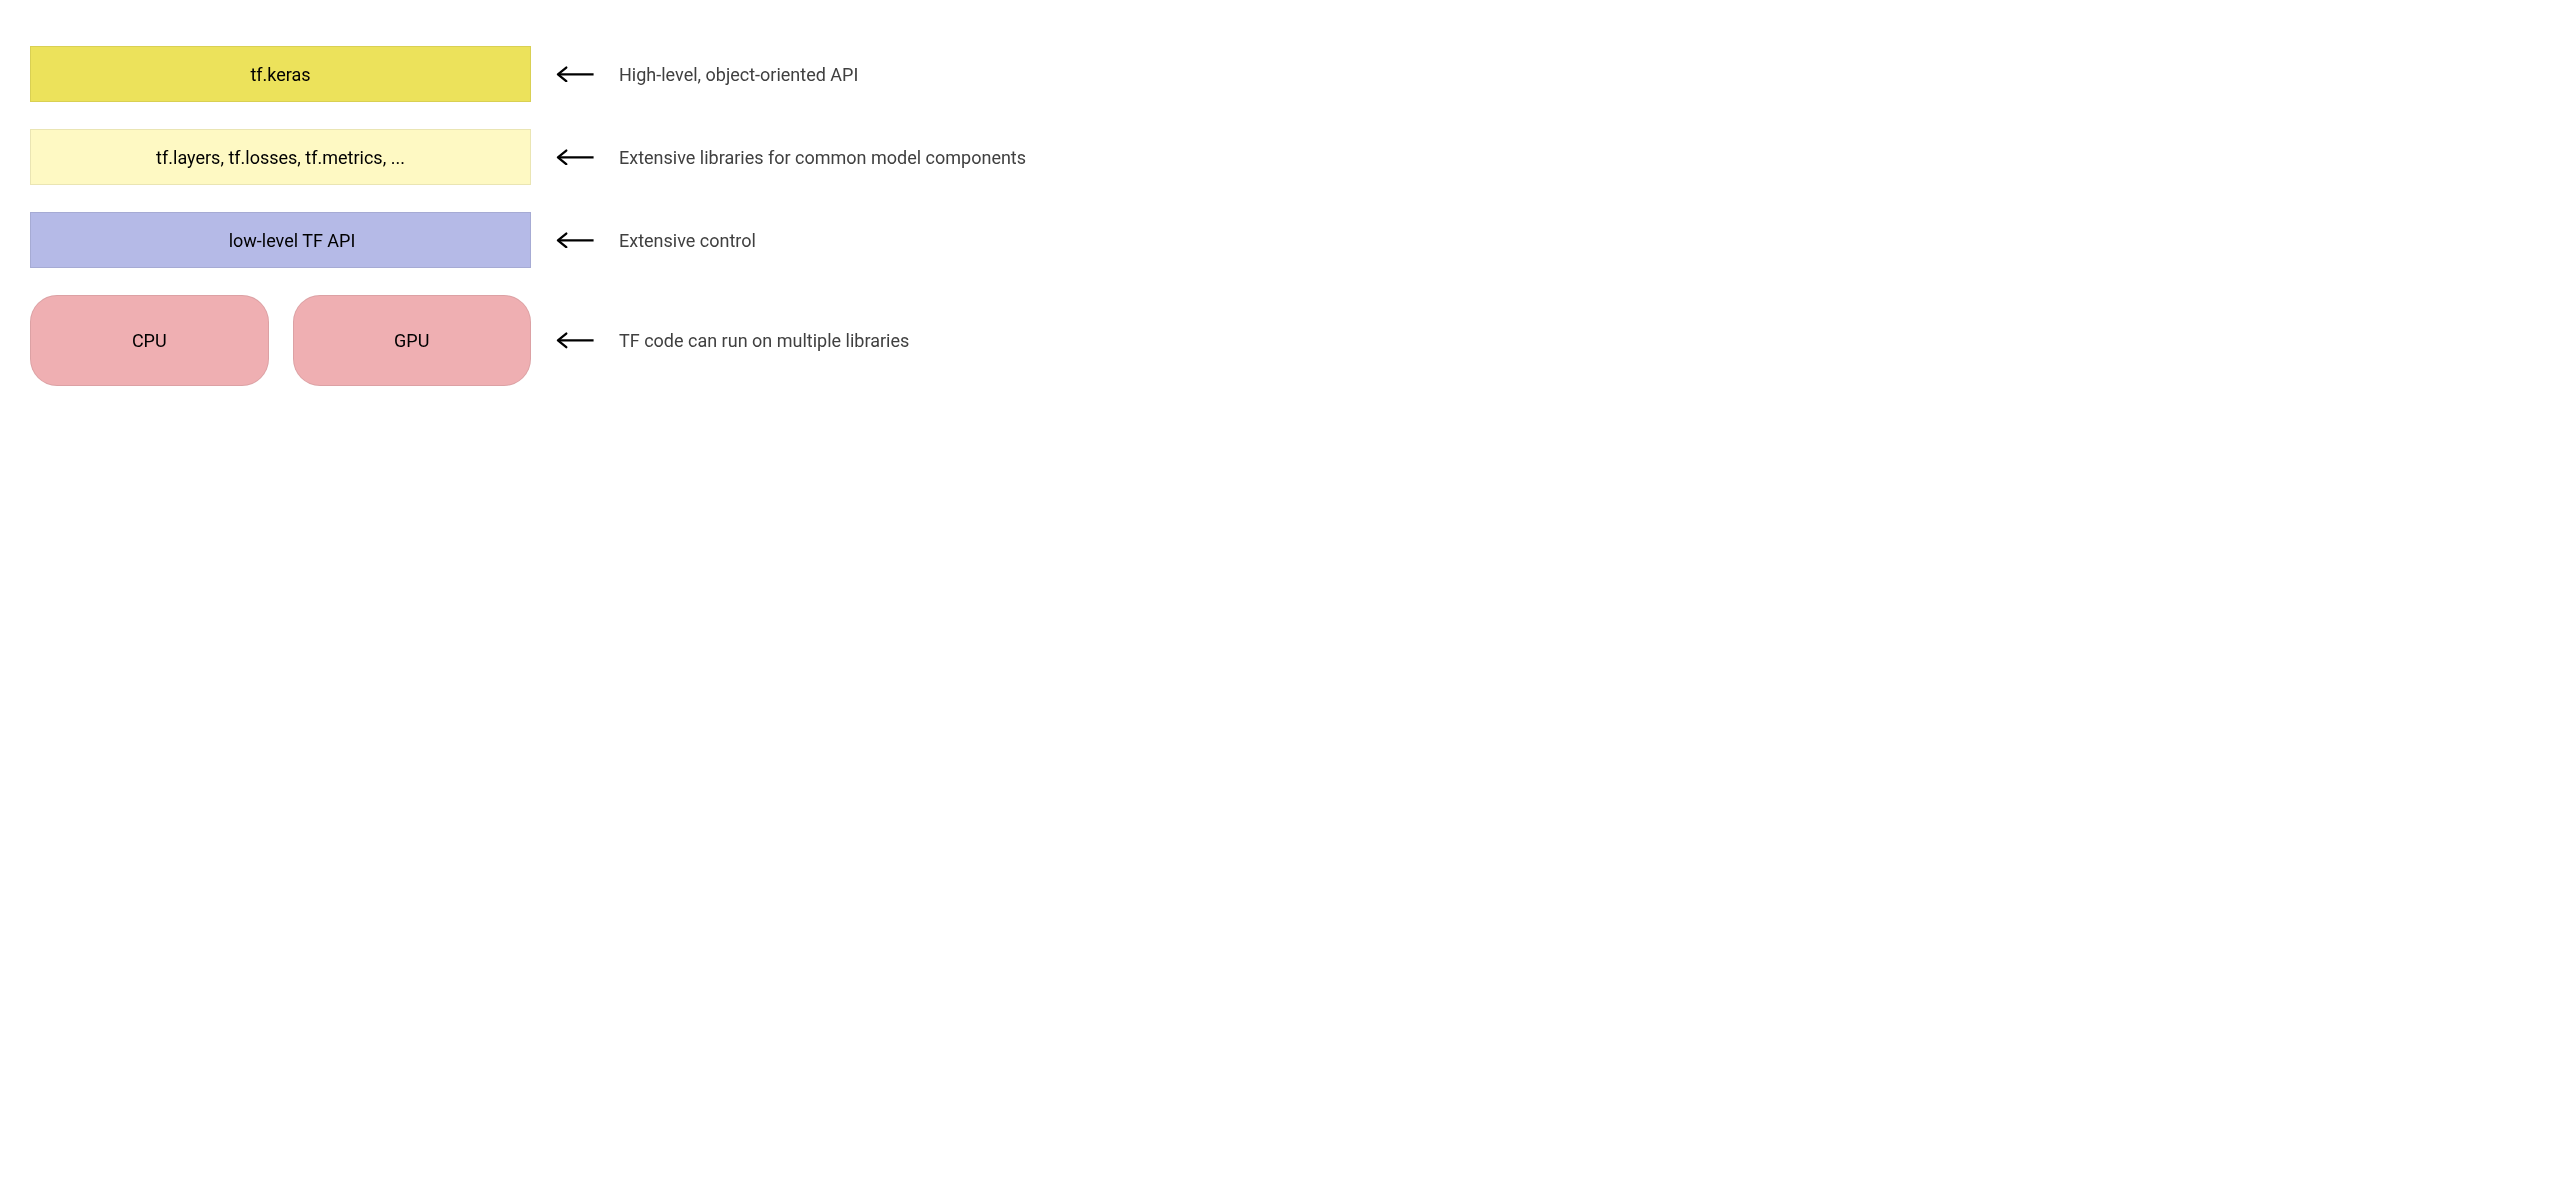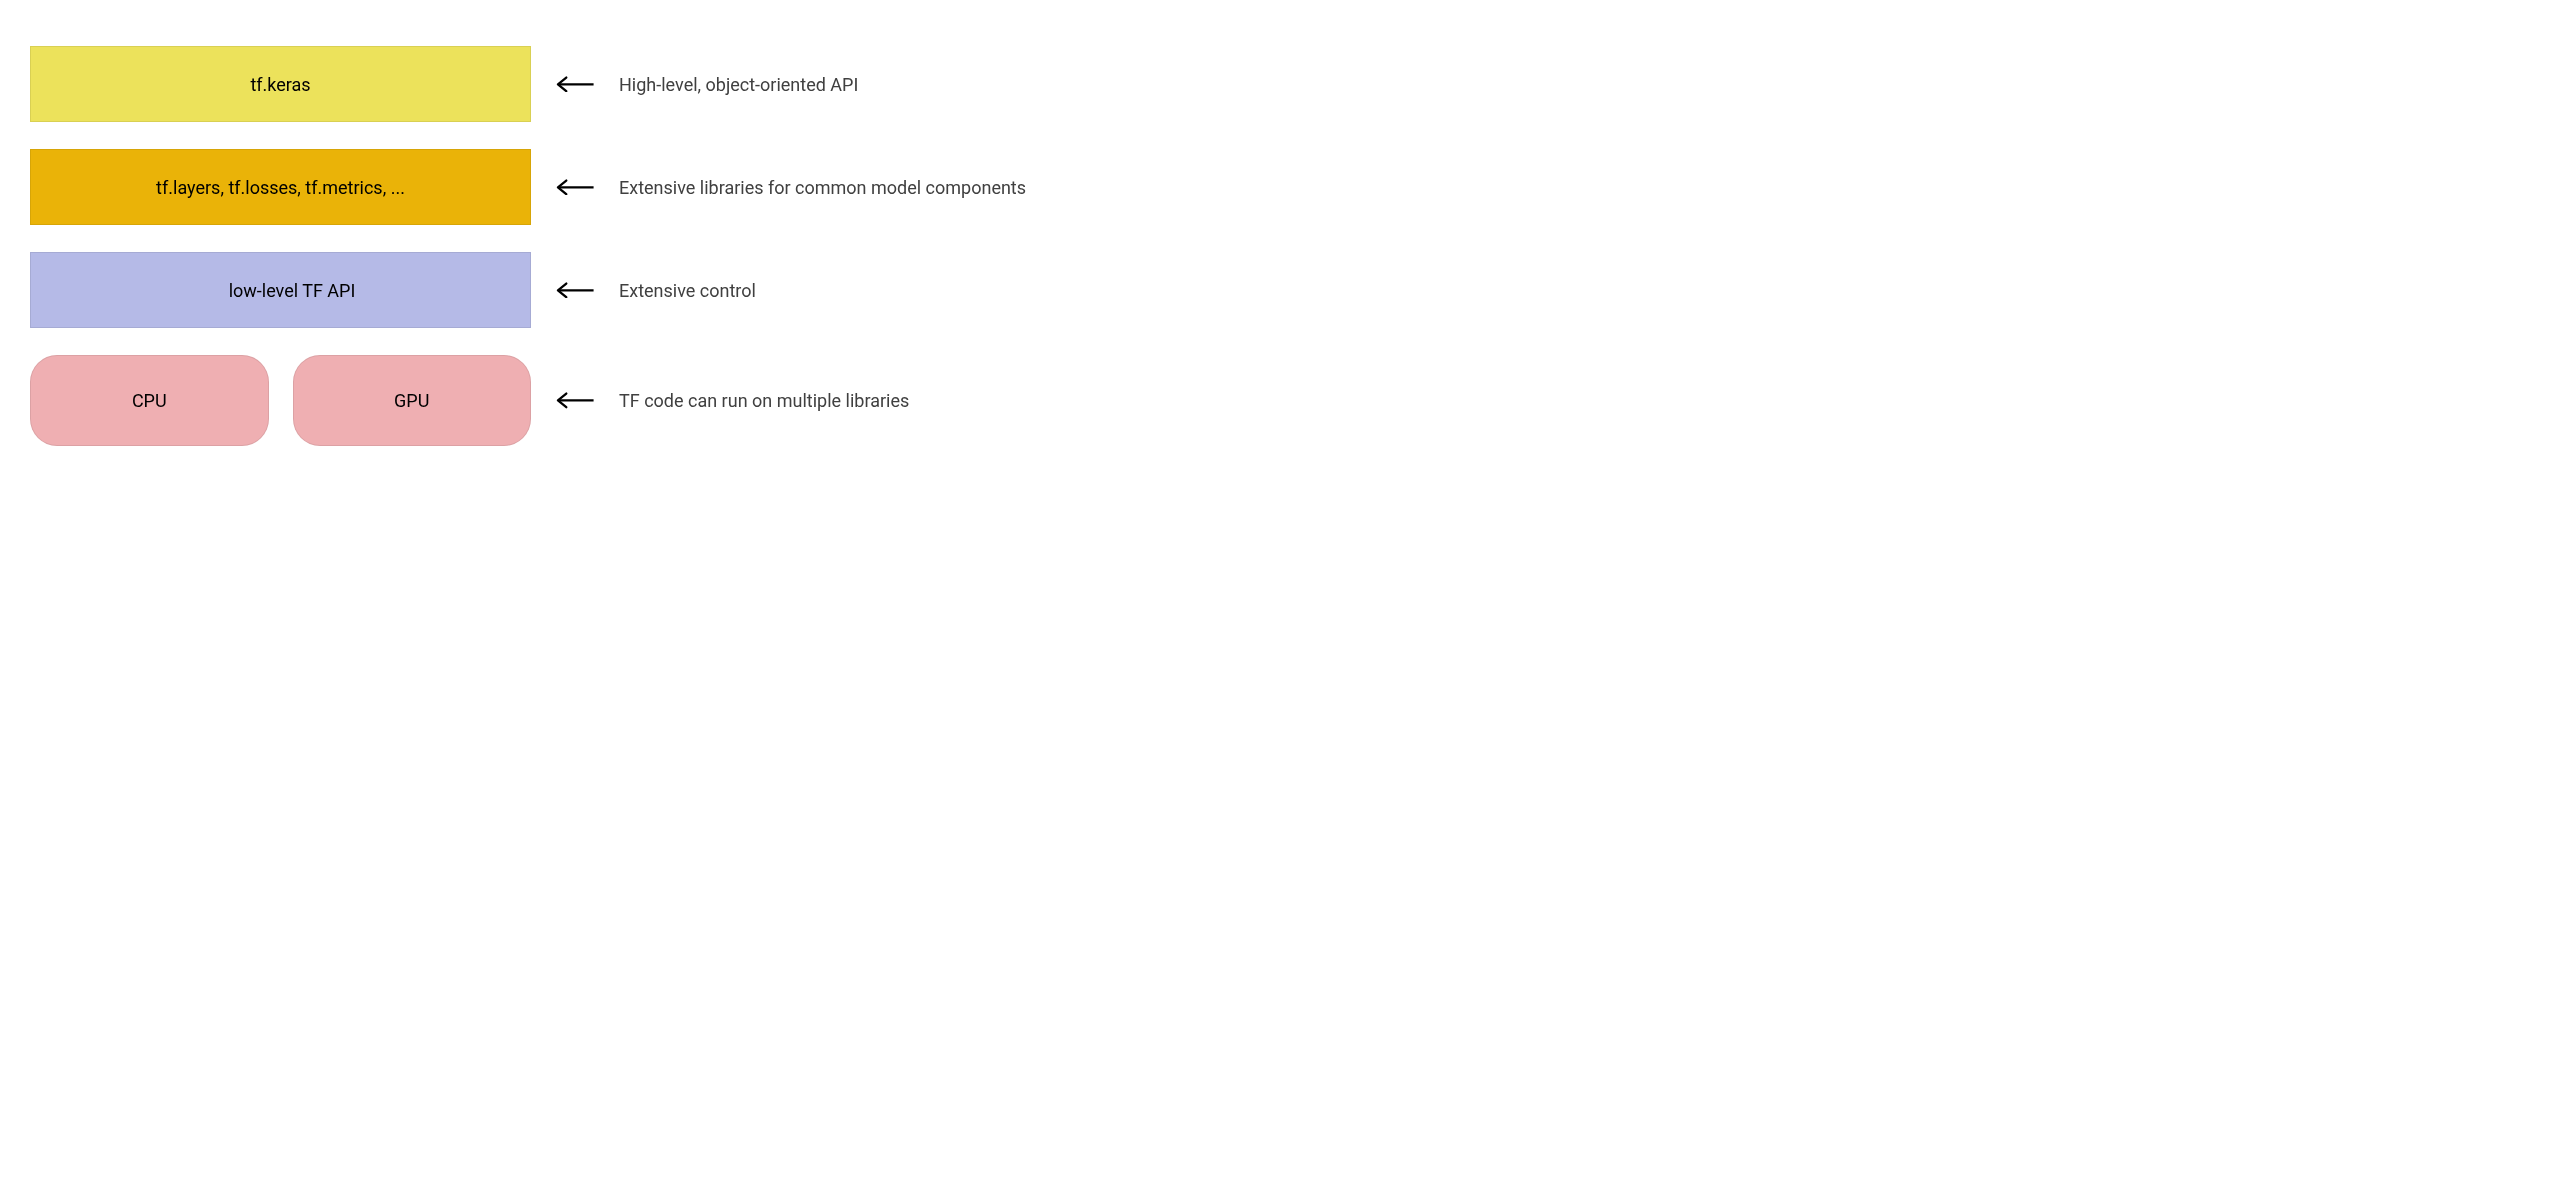--- a/index.html
+++ b/index.html
@@ -28,7 +28,7 @@
       flex-shrink: 0;
     }
     .block {
-      height: 76px;
+      height: 56px;
       display: flex;
       align-items: center;
       justify-content: center;

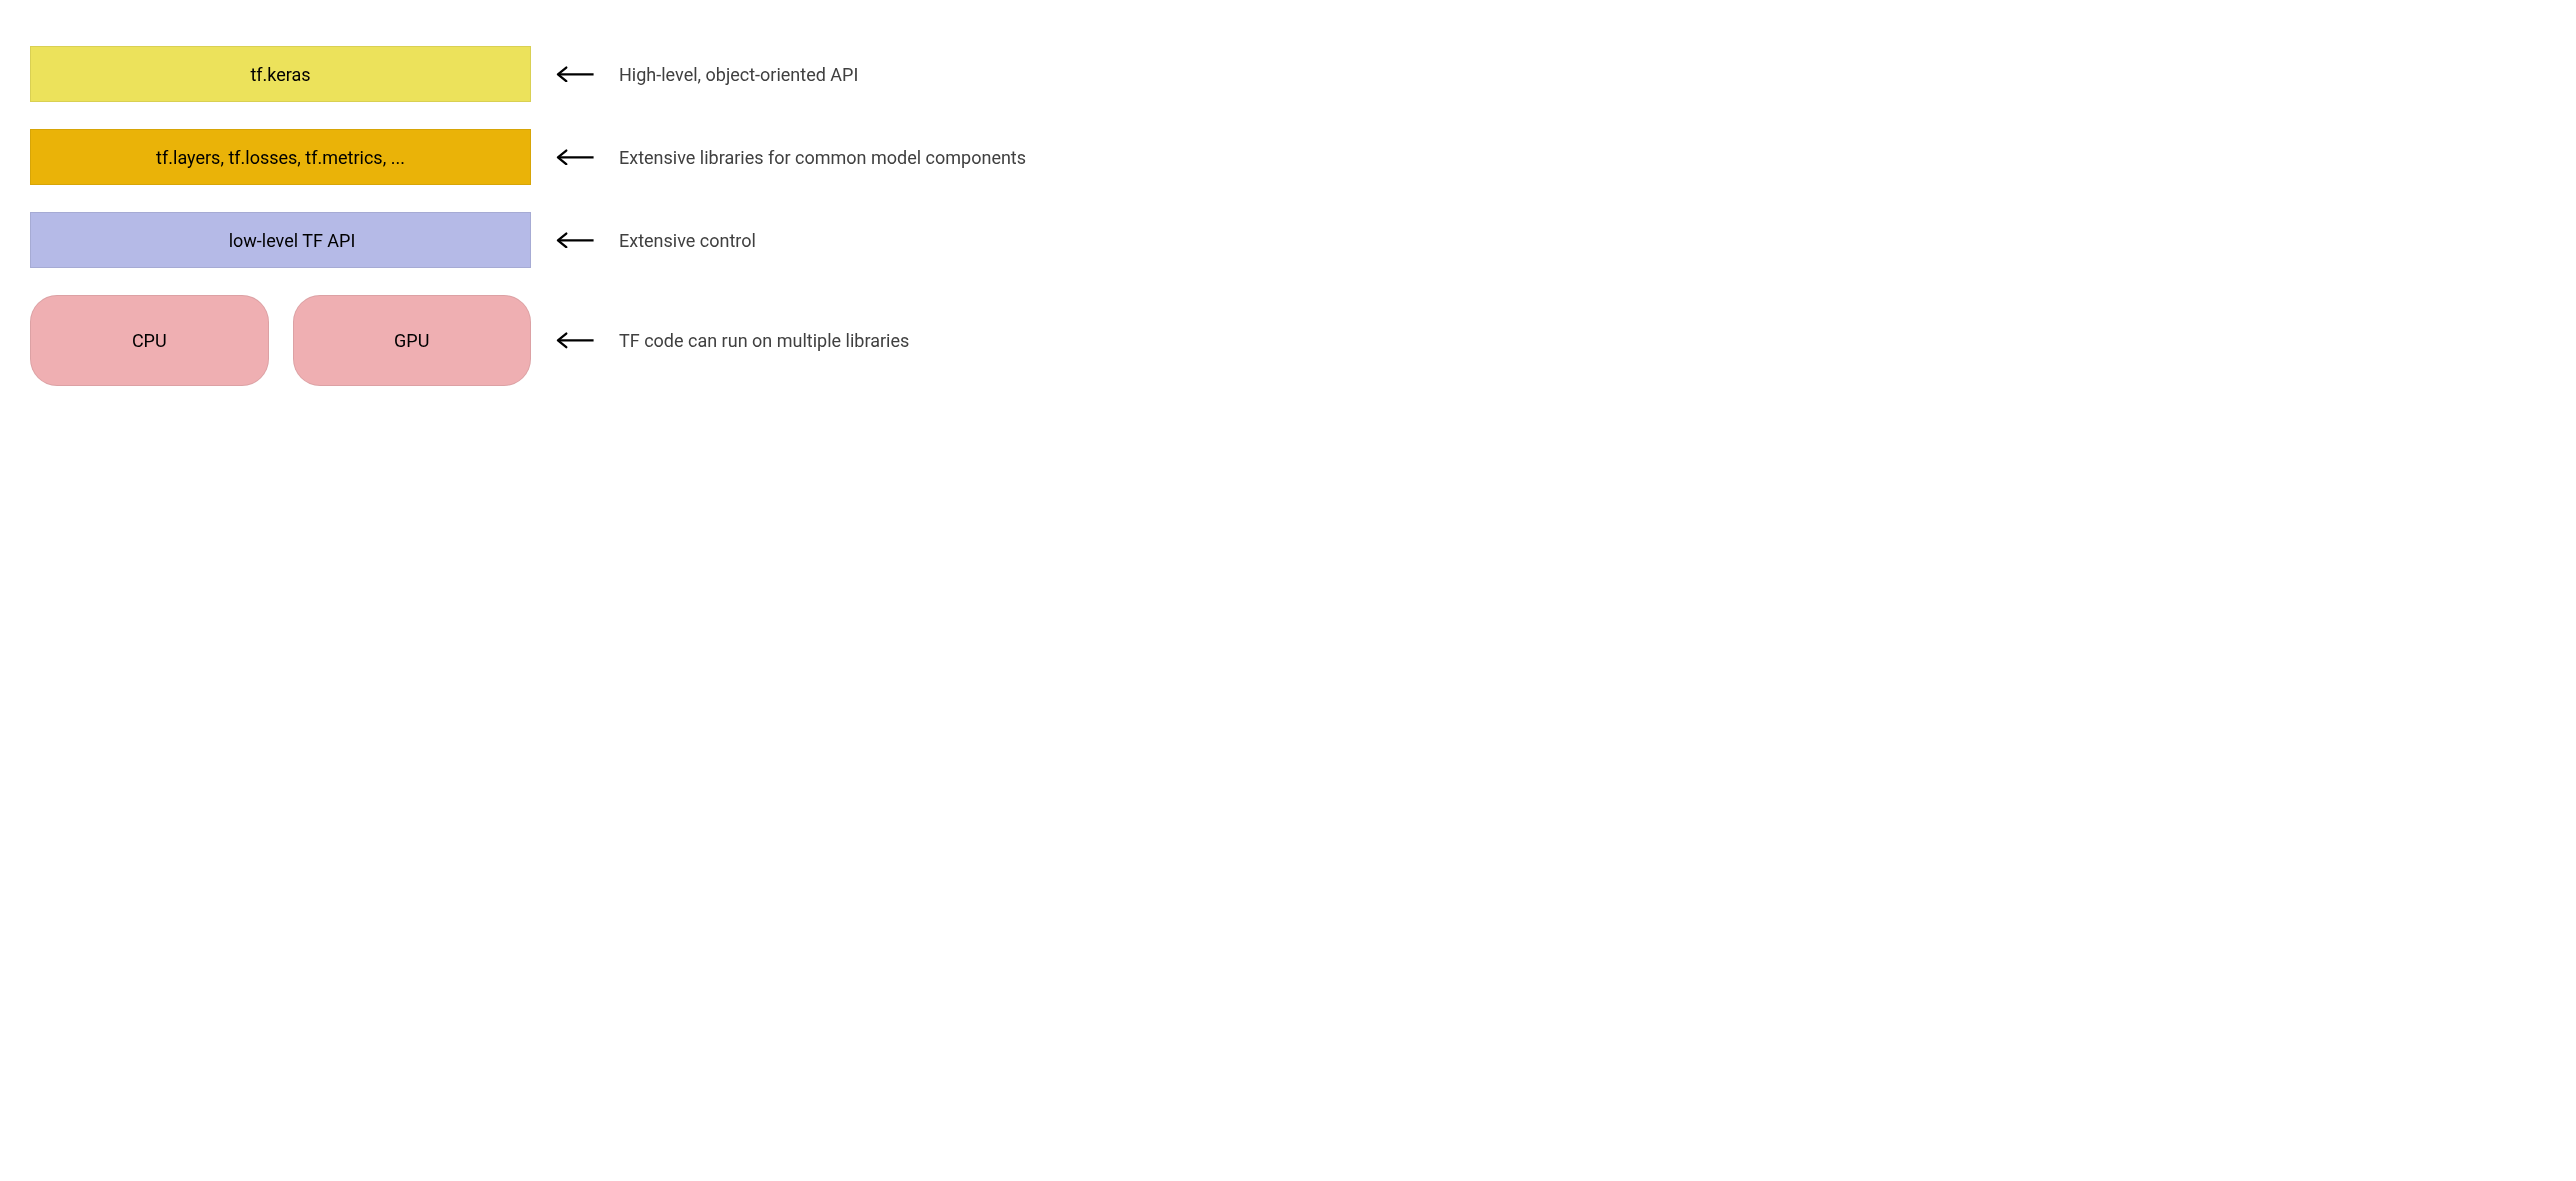--- a/index.html
+++ b/index.html
@@ -37,7 +37,7 @@
       border: 0.8px solid rgba(0,0,0,0.08);
     }
     .yellow { background: #ece25b; }
-    .green  { background: #eab308; }
+    .green  { background: #fef9c3; }
     .blue   { background: #b5bae7; padding-left: 23px; }
     .pink   { background: #efafb2; border-radius: 27px; }
     .triple {

